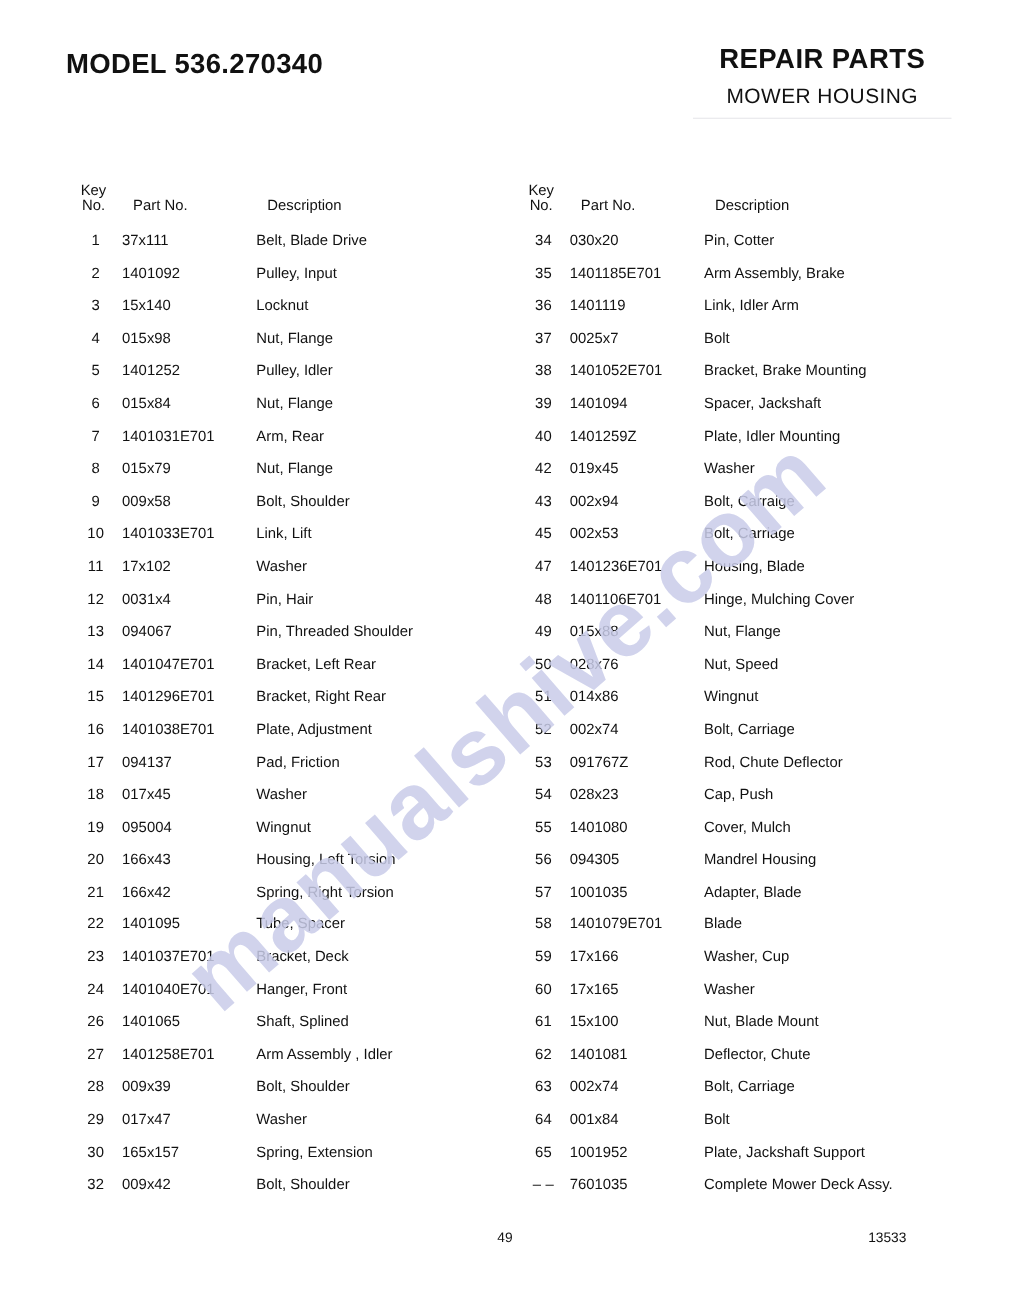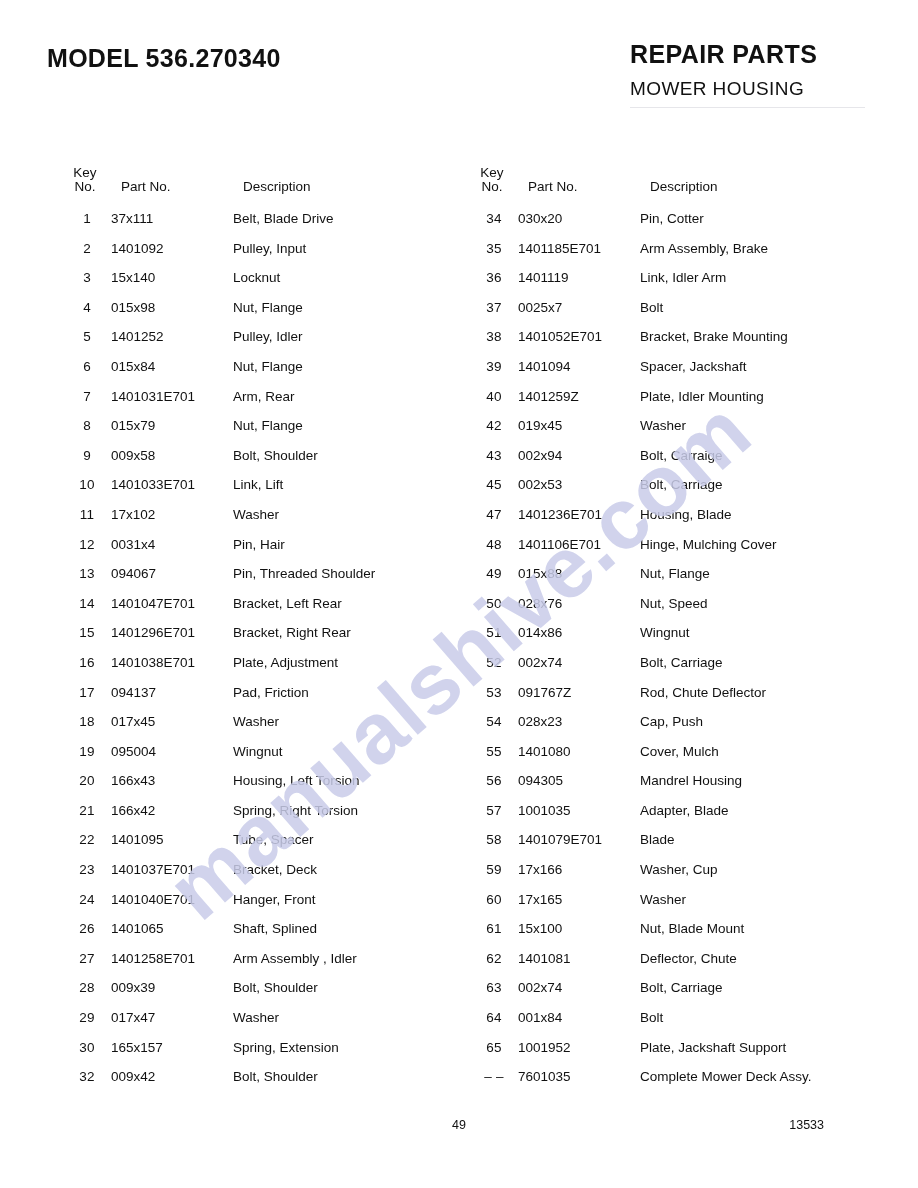--- a/index.html
+++ b/index.html
@@ -52,7 +52,7 @@
   }
   .model-title {
     position: absolute;
-    left: 47px;
+    left: 60px;
     top: 4px;
     font-size: 25px;
     font-weight: 700;

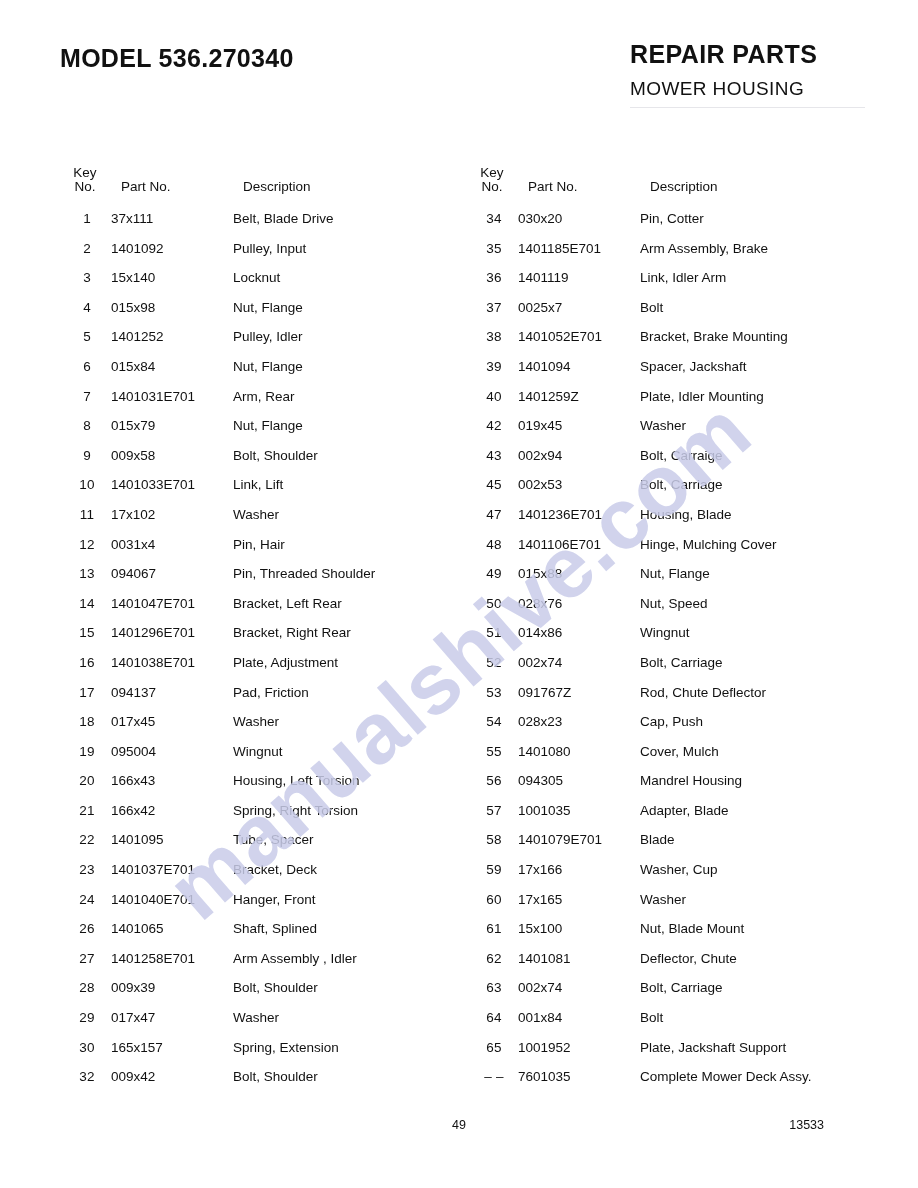--- a/index.html
+++ b/index.html
@@ -63,7 +63,7 @@
     position: absolute;
     right: 53px;
     top: 0px;
-    text-align: left;
+    text-align: center;
   }
   .repair-parts {
     font-size: 25px;

